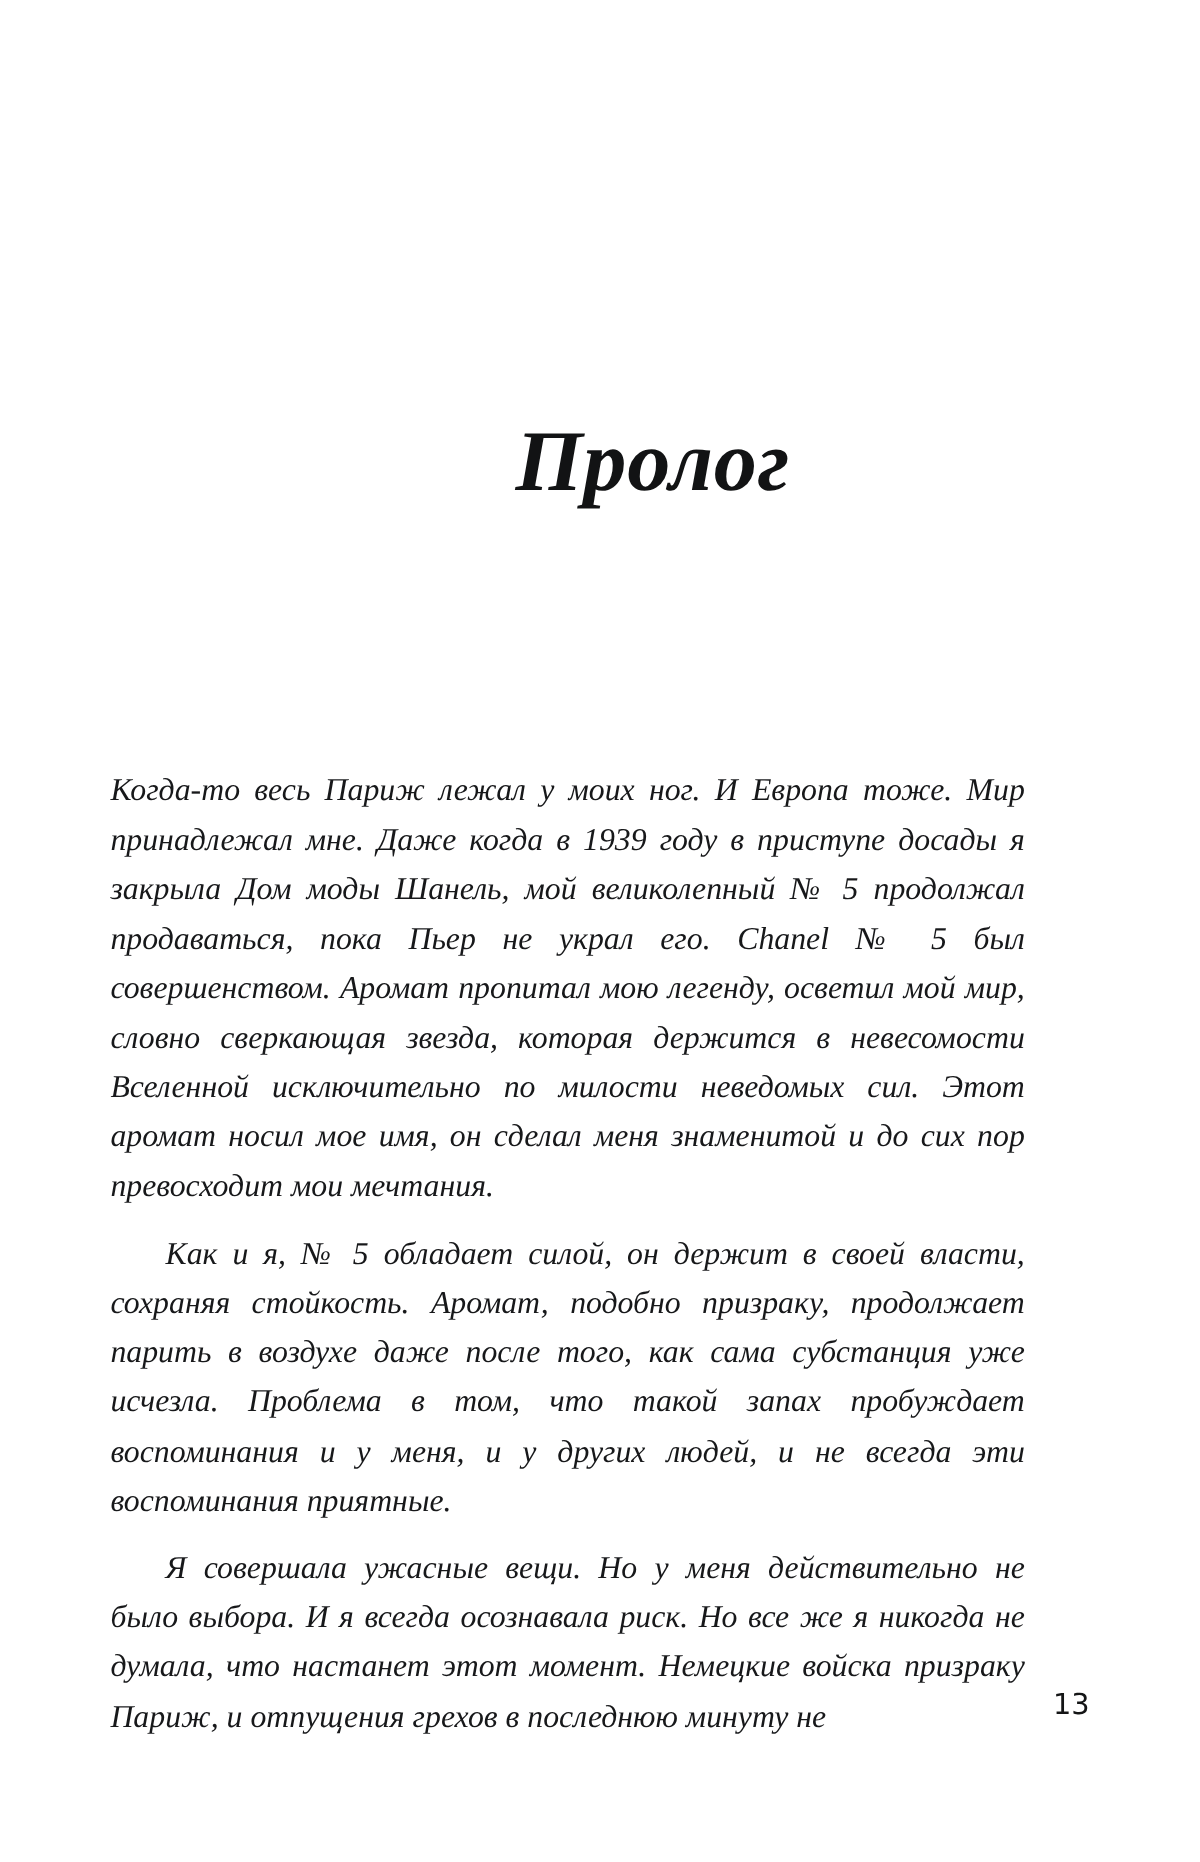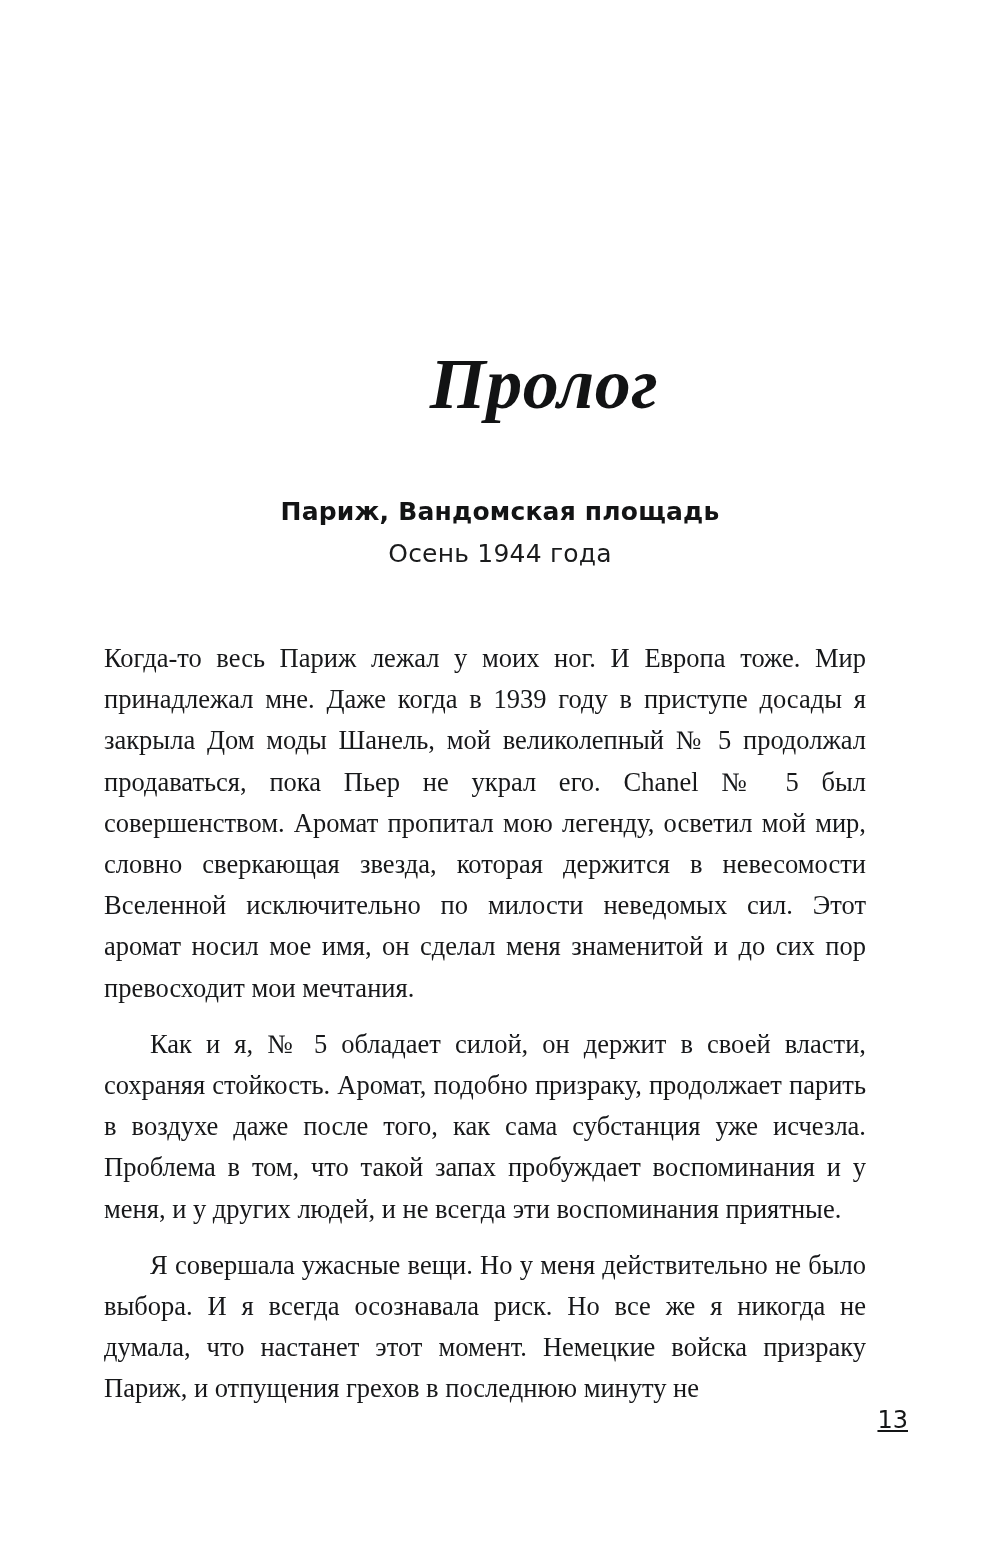--- a/index.html
+++ b/index.html
@@ -91,10 +91,6 @@
 
   <h1 class="chapter-title">Пролог</h1>
 
-  <div class="scene">
-    <div class="scene-place">Париж, Вандомская площадь</div>
-    <div class="scene-date">Осень 1944 года</div>
-  </div>
 
   <div class="body-text">
     <p>Когда-то весь Париж лежал у моих ног. И Европа тоже. Мир принадлежал мне. Даже когда в 1939 году в приступе досады я закрыла Дом моды Шанель, мой великолепный № 5 продолжал продаваться, пока Пьер не украл его. Chanel № 5 был совершенством. Аромат пропитал мою легенду, осветил мой мир, словно сверкающая звезда, которая держится в невесомости Вселенной исключительно по милости неведомых сил. Этот аромат носил мое имя, он сделал меня знаменитой и до сих пор превосходит мои мечтания.</p>

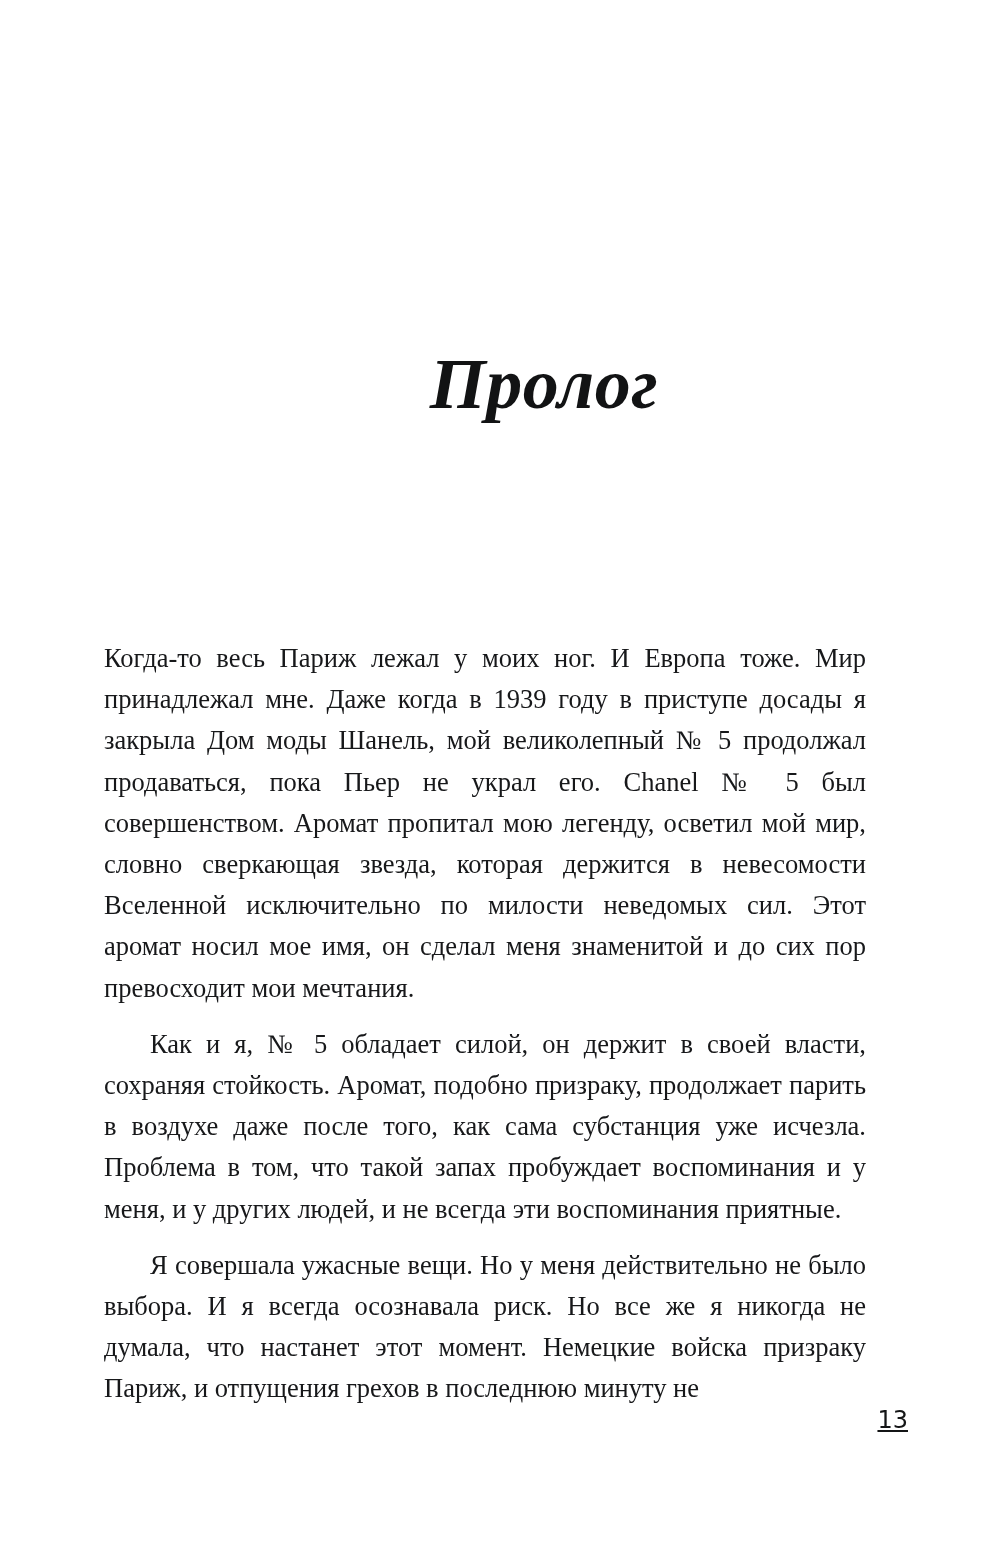--- a/index.html
+++ b/index.html
@@ -57,8 +57,9 @@
   .body-text {
     position: absolute;
     top: 638px;
-    left: 104px;
+    left: 92px;
     width: 762px;
+    font-style: italic;
   }
   .body-text p {
     margin: 0;

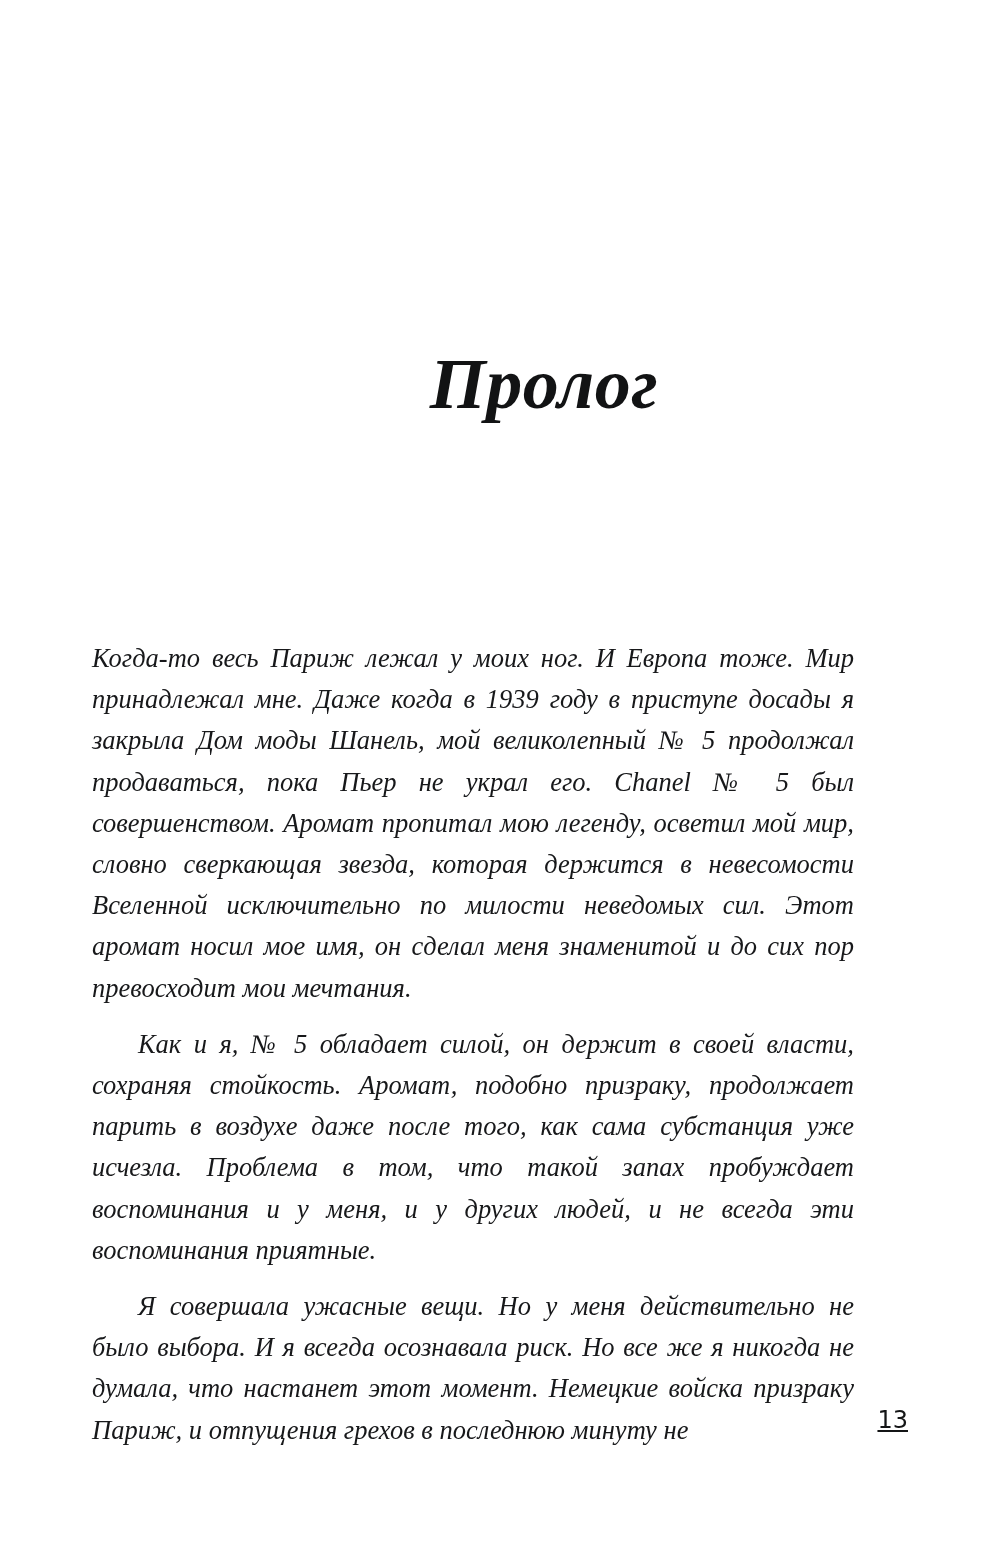--- a/index.html
+++ b/index.html
@@ -82,7 +82,6 @@
     font-family: "DejaVu Sans", sans-serif;
     font-size: 24px;
     color: #141516;
-    text-decoration: underline;
   }
 </style>
 </head>

